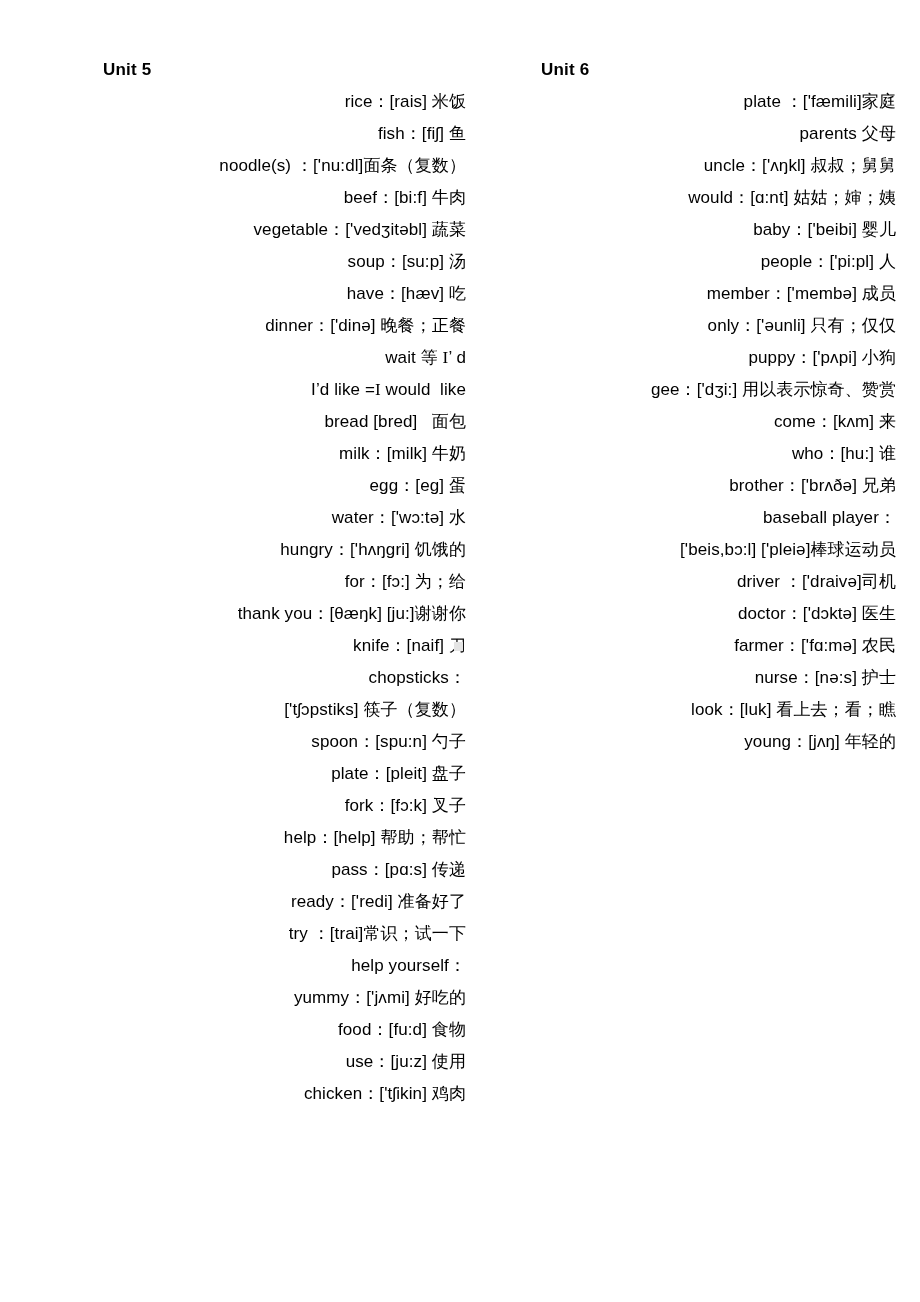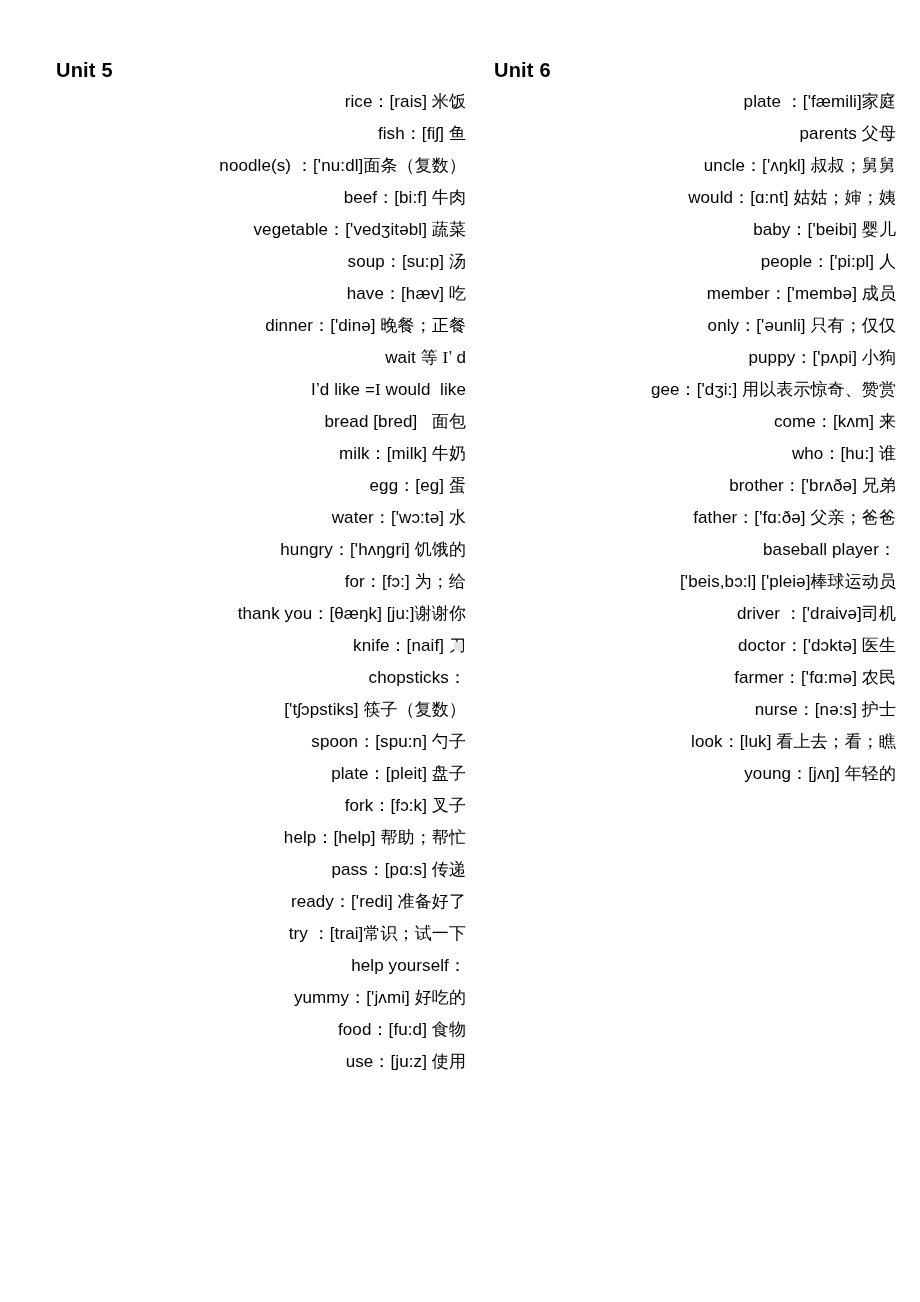--- a/index.html
+++ b/index.html
@@ -27,12 +27,13 @@
   #col-right { left: 486px; width: 410px; }
 
   .unit-heading {
-    font-size: 20px;
+    font-size: 17px;
     font-weight: bold;
     line-height: 32px;
     height: 32px;
     white-space: pre;
     letter-spacing: 0.2px;
+    margin-left: 47px;
   }
   #col-right .unit-heading { padding-left: 8px; }
 

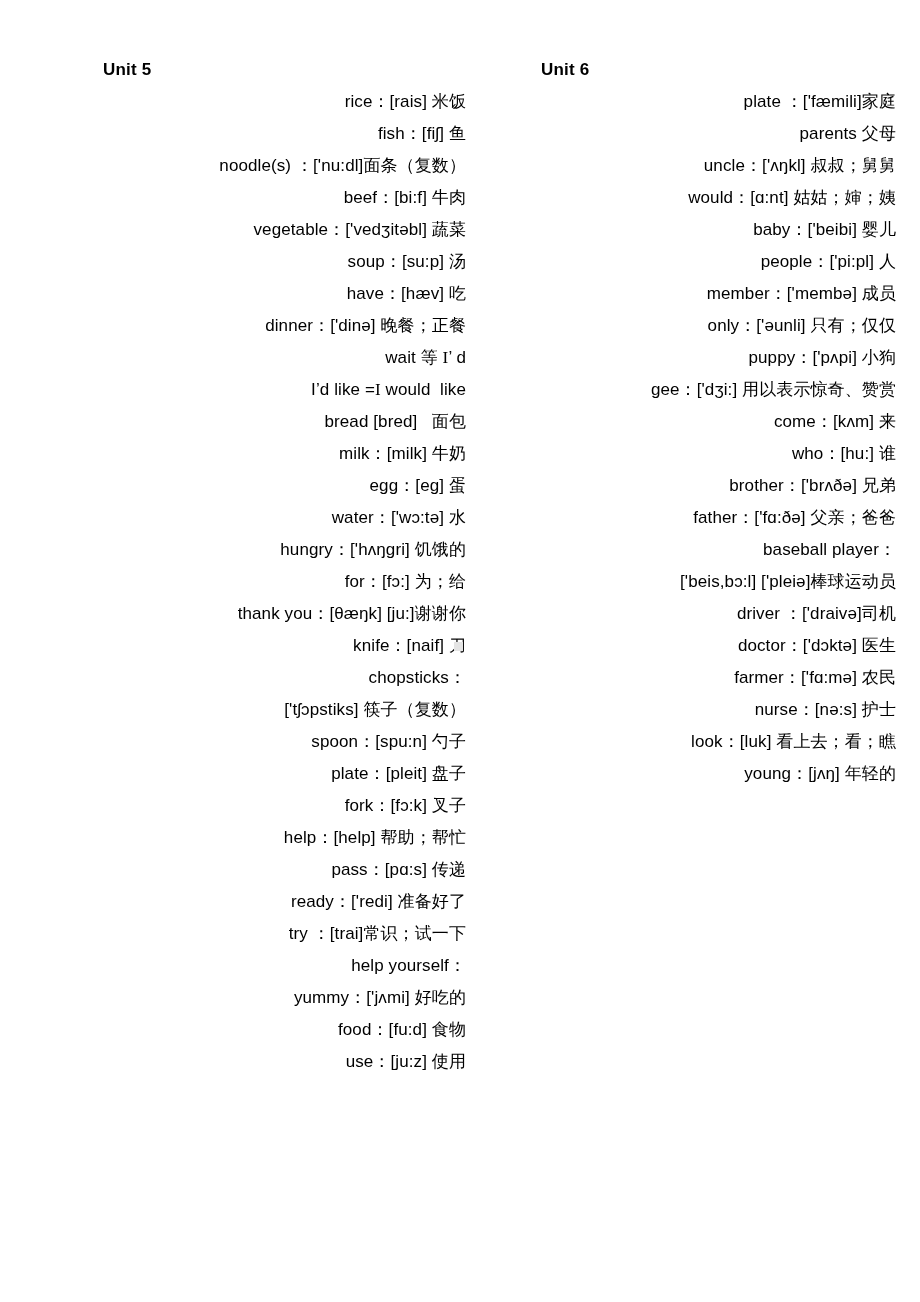--- a/index.html
+++ b/index.html
@@ -116,7 +116,6 @@
         <div class="entry">come：[kʌm] 来</div>
         <div class="entry">who：[hu:] 谁</div>
         <div class="entry">brother：['brʌðə] 兄弟</div>
-        <div class="entry">father：['fɑ:ðə] 父亲；爸爸</div>
         <div class="entry">baseball player：</div>
         <div class="entry">['beis,bɔ:l] ['pleiə]棒球运动员</div>
         <div class="entry">driver ：['draivə]司机</div>

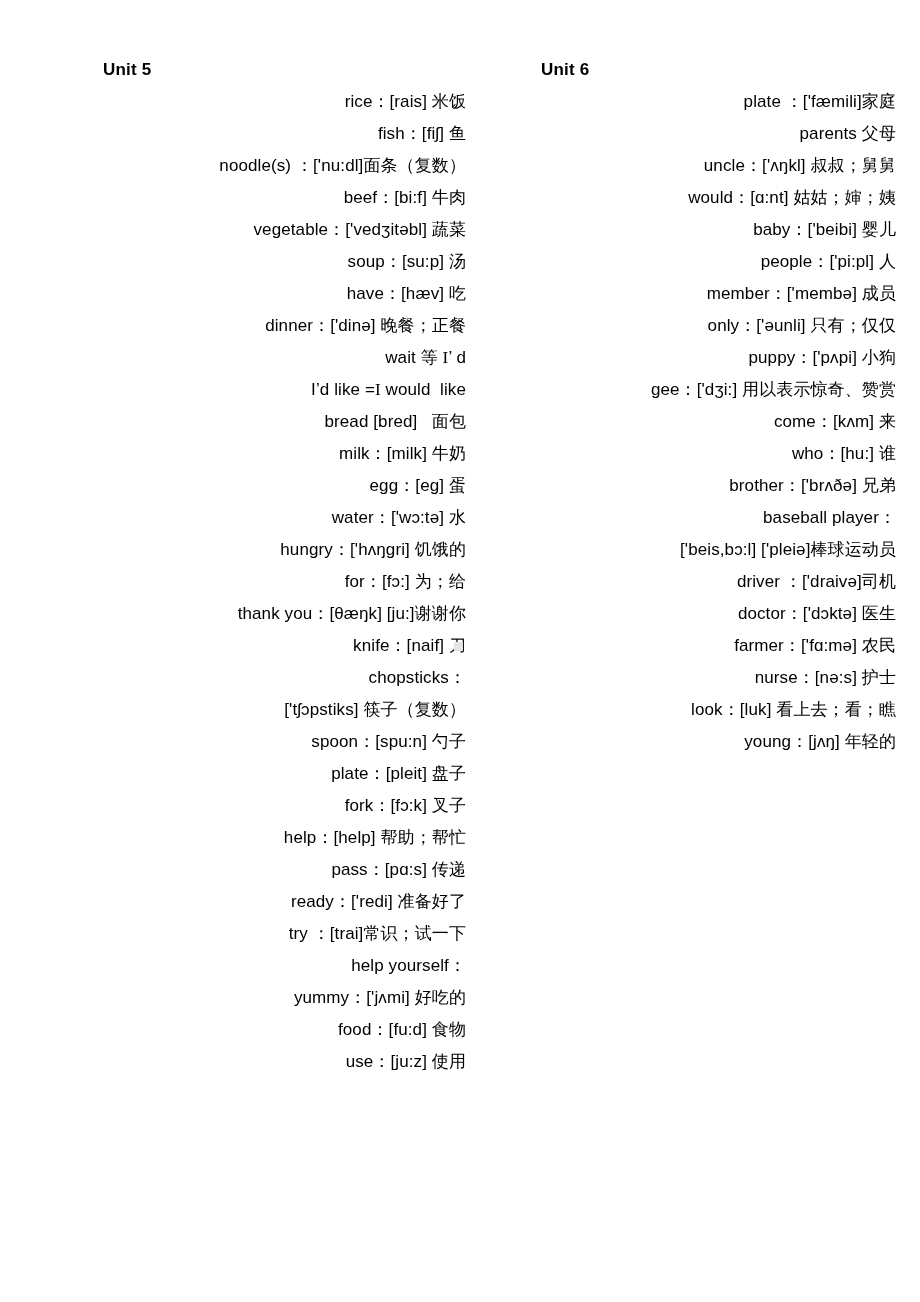--- a/index.html
+++ b/index.html
@@ -97,6 +97,7 @@
         <div class="entry">yummy：['jʌmi] 好吃的</div>
         <div class="entry">food：[fu:d] 食物</div>
         <div class="entry">use：[ju:z] 使用</div>
+        <div class="entry">chicken：['tʃikin] 鸡肉</div>
       </div>
   </div>
 

